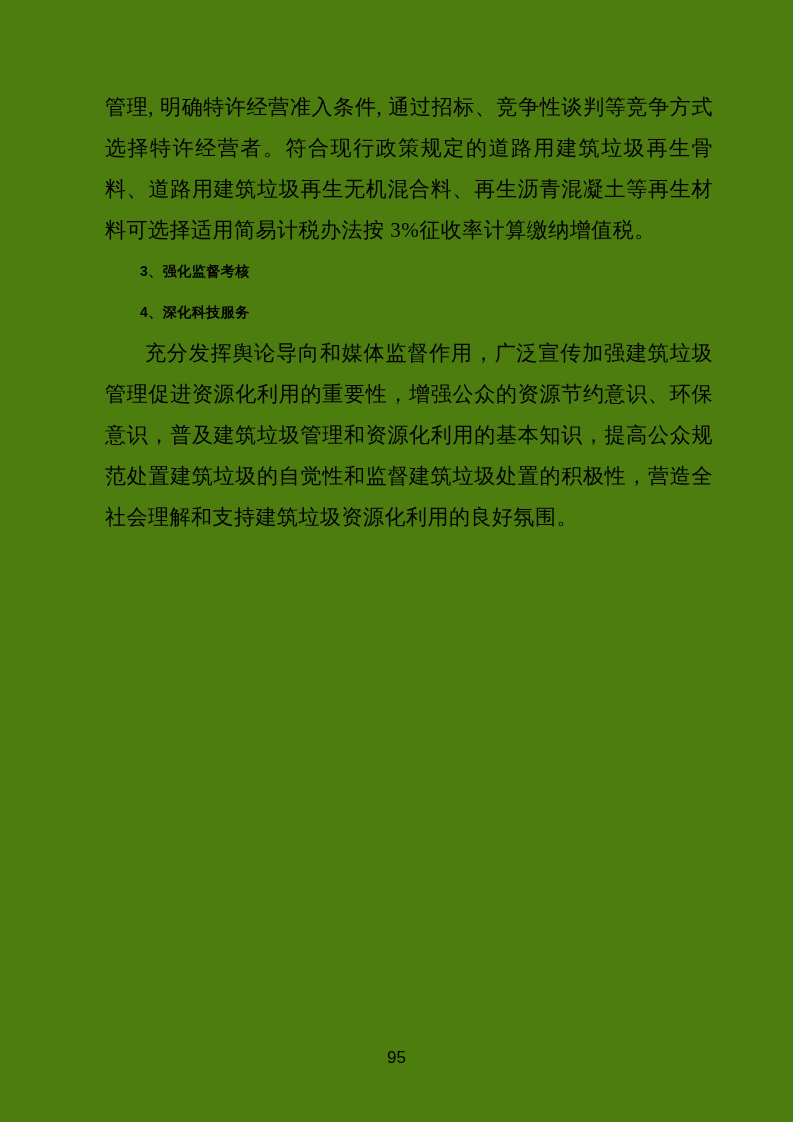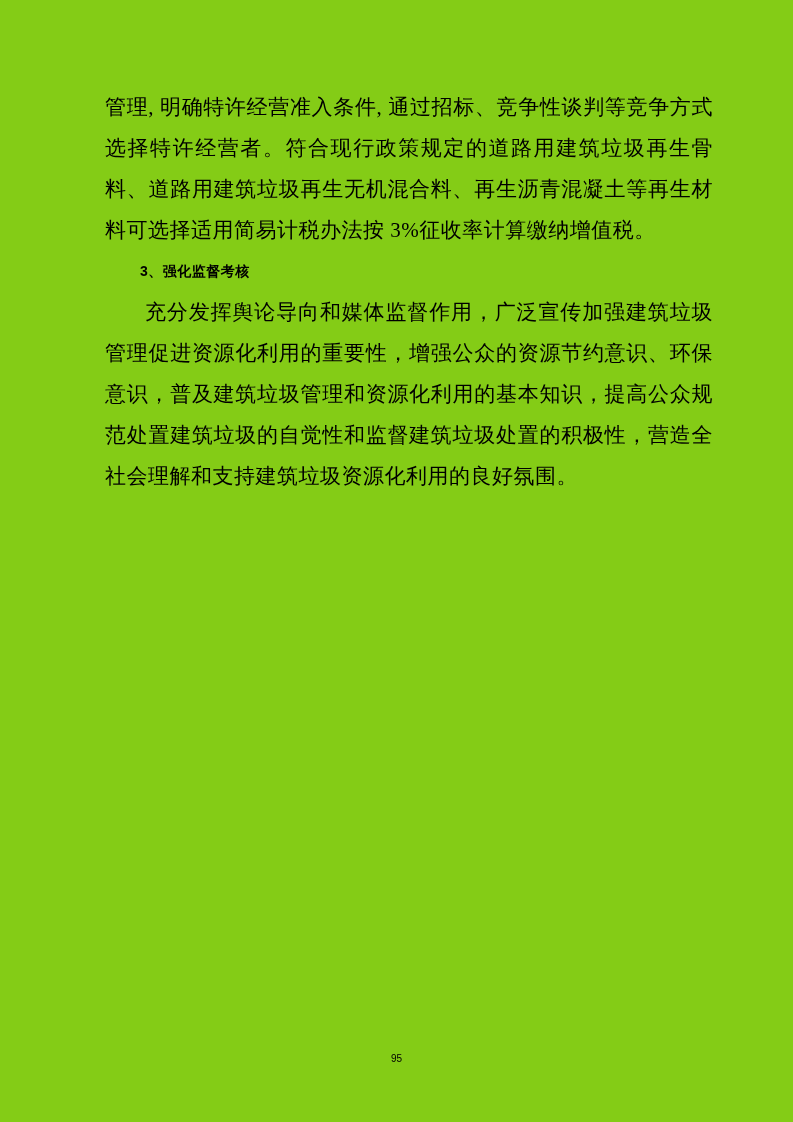--- a/index.html
+++ b/index.html
@@ -11,7 +11,7 @@
     position: relative;
     width: 793px;
     height: 1122px;
-    background: #84cc16;
+    background: #4d7c0f;
     color: #000000;
     font-family: "Liberation Serif", "DejaVu Serif", serif;
     overflow: hidden;

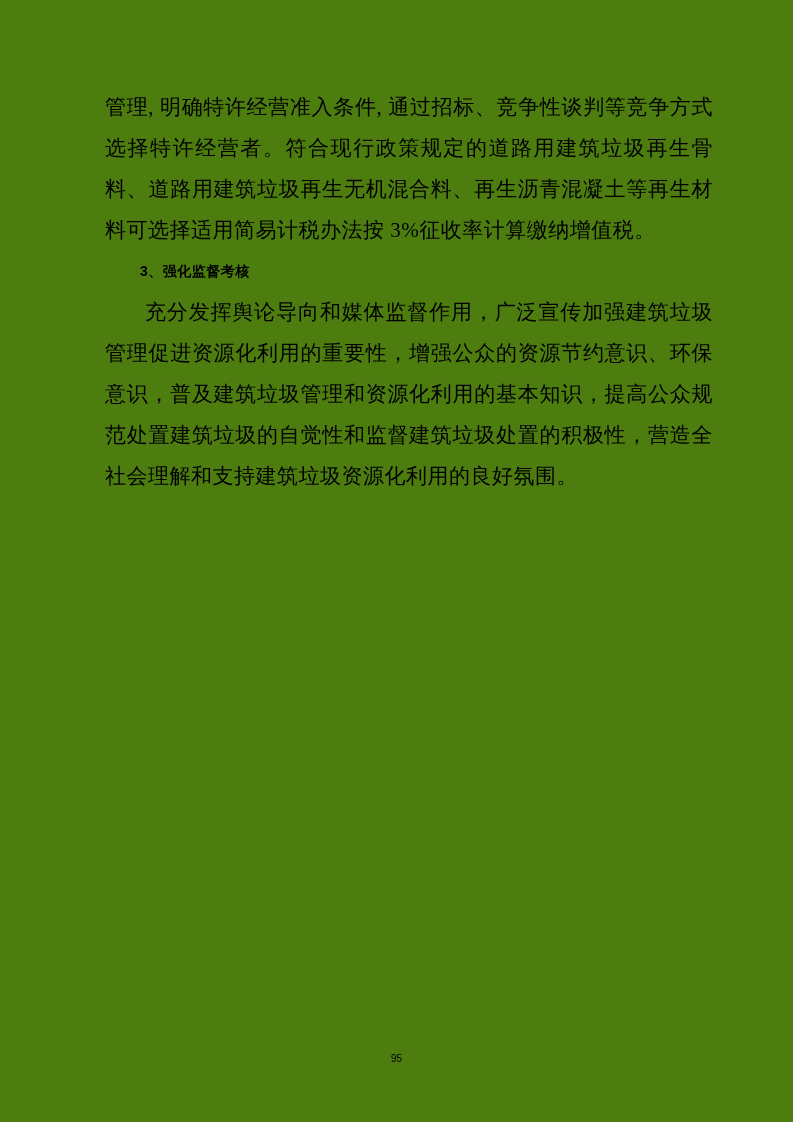--- a/index.html
+++ b/index.html
@@ -63,6 +63,7 @@
   <div class="content">
     <p class="para">管理, 明确特许经营准入条件, 通过招标、竞争性谈判等竞争方式选择特许经营者。符合现行政策规定的道路用建筑垃圾再生骨料、道路用建筑垃圾再生无机混合料、再生沥青混凝土等再生材料可选择适用简易计税办法按 3%征收率计算缴纳增值税。</p>
     <h3 class="heading">3、强化监督考核</h3>
+    <h3 class="heading">4、深化科技服务</h3>
     <p class="para indent">充分发挥舆论导向和媒体监督作用，广泛宣传加强建筑垃圾管理促进资源化利用的重要性，增强公众的资源节约意识、环保意识，普及建筑垃圾管理和资源化利用的基本知识，提高公众规范处置建筑垃圾的自觉性和监督建筑垃圾处置的积极性，营造全社会理解和支持建筑垃圾资源化利用的良好氛围。</p>
   </div>
   <div class="footer">

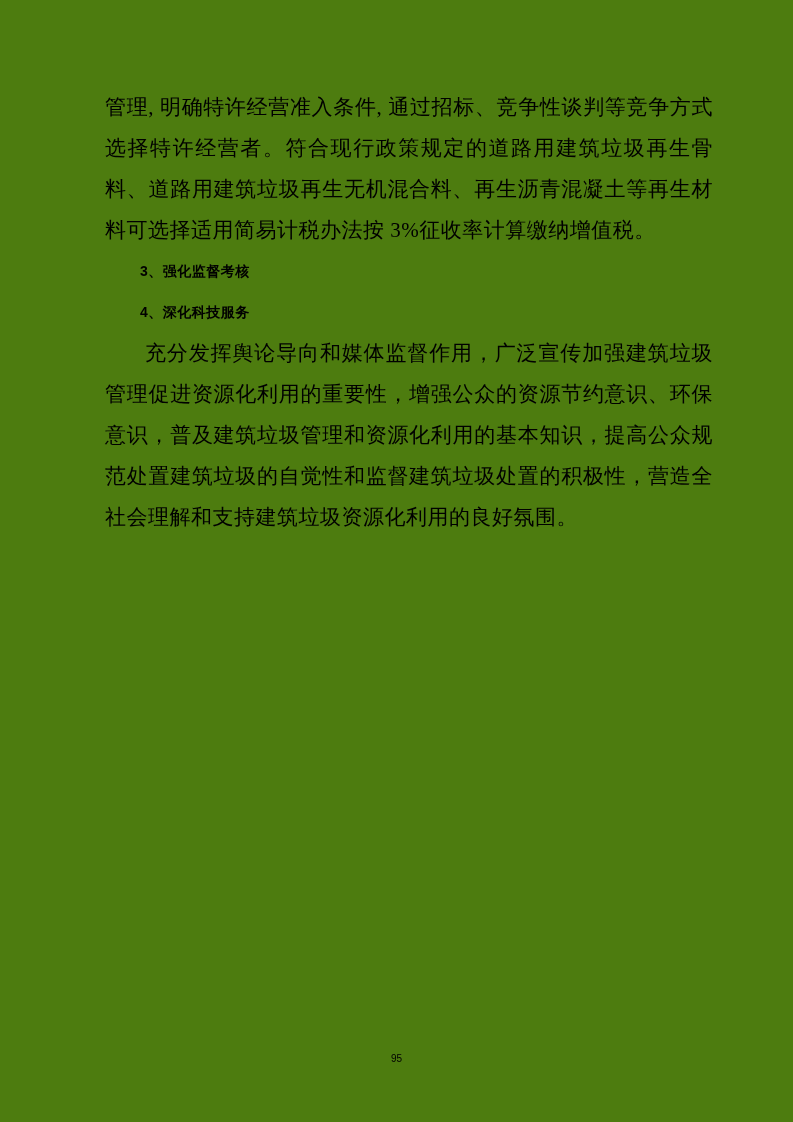--- a/index.html
+++ b/index.html
@@ -52,7 +52,7 @@
   }
   .page-number {
     font-family: "Liberation Sans", "DejaVu Sans", sans-serif;
-    font-size: 10px;
+    font-size: 17px;
     color: #000000;
   }
 </style>

